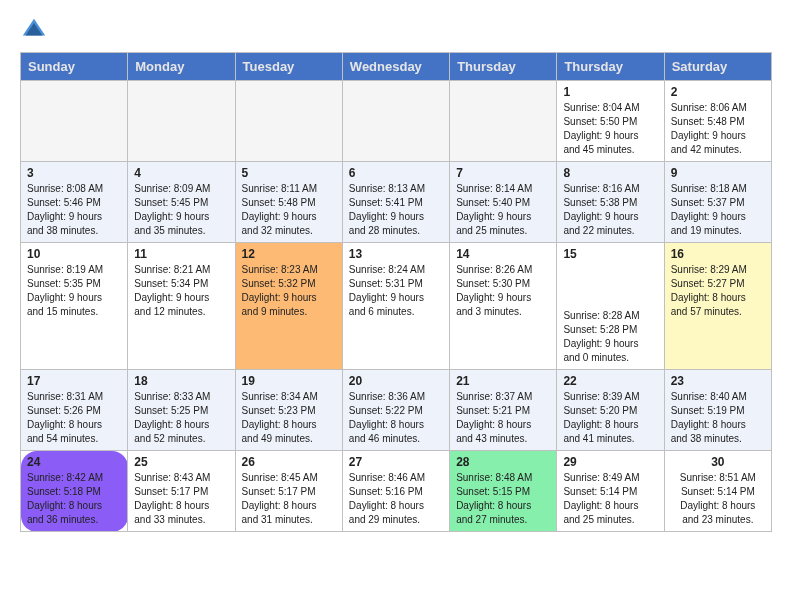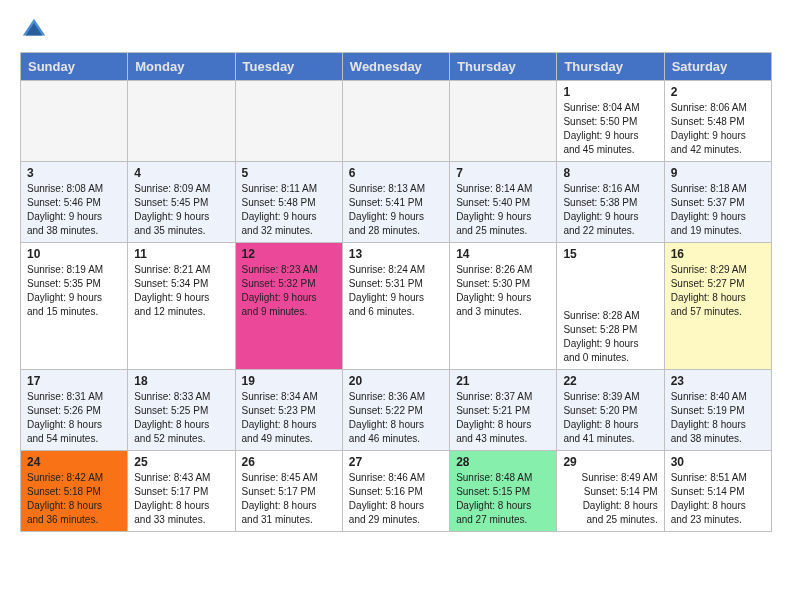--- a/index.html
+++ b/index.html
@@ -205,7 +205,7 @@
 Sunset: 5:34 PM
 Daylight: 9 hours and 12 minutes.</div>
           </td>
-          <td style="background: #ec4899;">
+          <td style="background: #fdba74;">
             <span class="day-num">12</span>
             <div class="day-info" style="white-space: pre-line;">Sunrise: 8:23 AM
 Sunset: 5:32 PM

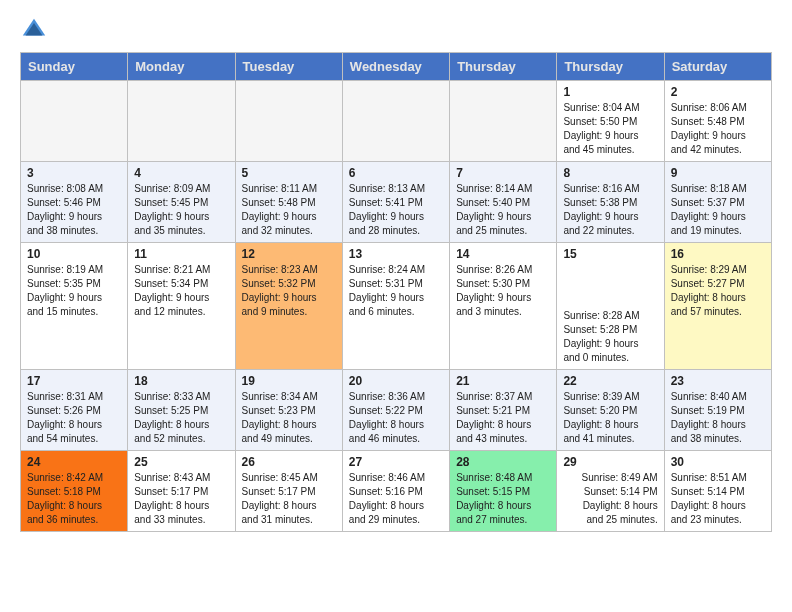--- a/index.html
+++ b/index.html
@@ -281,7 +281,7 @@
           </td>
         </tr>
         <tr>
-          <td style="background: #f97316;">
+          <td style="background: #8b5cf6; border-radius: 16px;">
             <span class="day-num">24</span>
             <div class="day-info" style="white-space: pre-line;">Sunrise: 8:42 AM
 Sunset: 5:18 PM

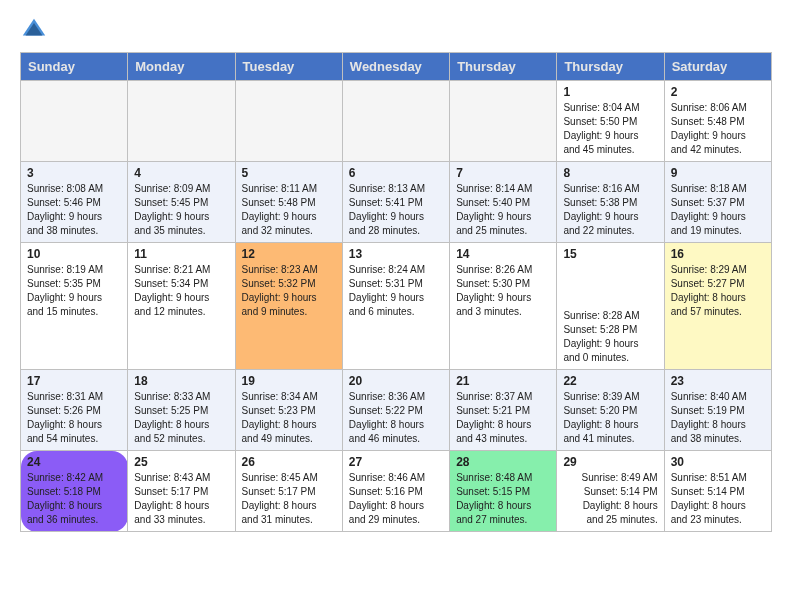--- a/index.html
+++ b/index.html
@@ -317,7 +317,7 @@
 Sunset: 5:14 PM
 Daylight: 8 hours and 25 minutes.</div>
           </td>
-          <td style="background: rgb(255, 255, 255);">
+          <td style="background: rgb(255, 255, 255); text-align: center;">
             <span class="day-num">30</span>
             <div class="day-info" style="white-space: pre-line;">Sunrise: 8:51 AM
 Sunset: 5:14 PM

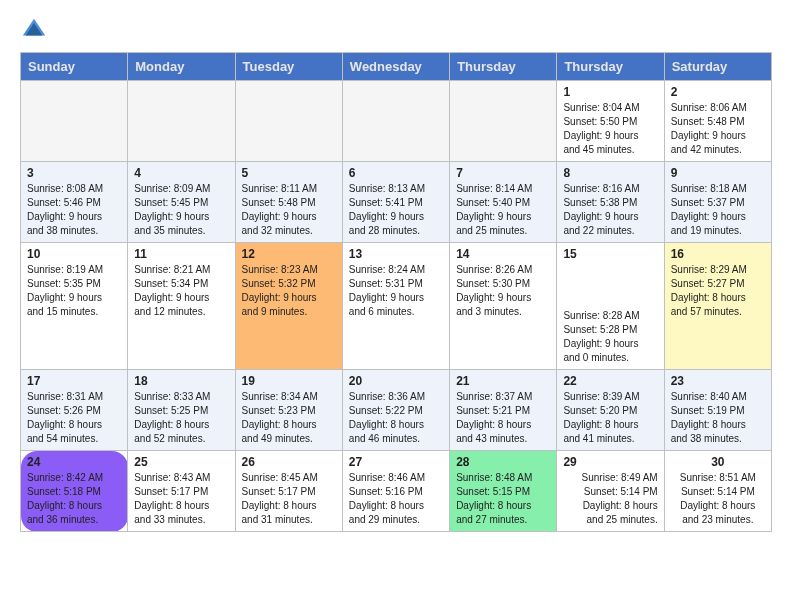--- a/index.html
+++ b/index.html
@@ -313,7 +313,7 @@
           </td>
           <td style="background: rgb(255, 255, 255);">
             <span class="day-num">29</span>
-            <div class="day-info" style="white-space: pre-line; text-align: right;">Sunrise: 8:49 AM
+            <div class="day-info" style="white-space: pre-line;">Sunrise: 8:49 AM
 Sunset: 5:14 PM
 Daylight: 8 hours and 25 minutes.</div>
           </td>

